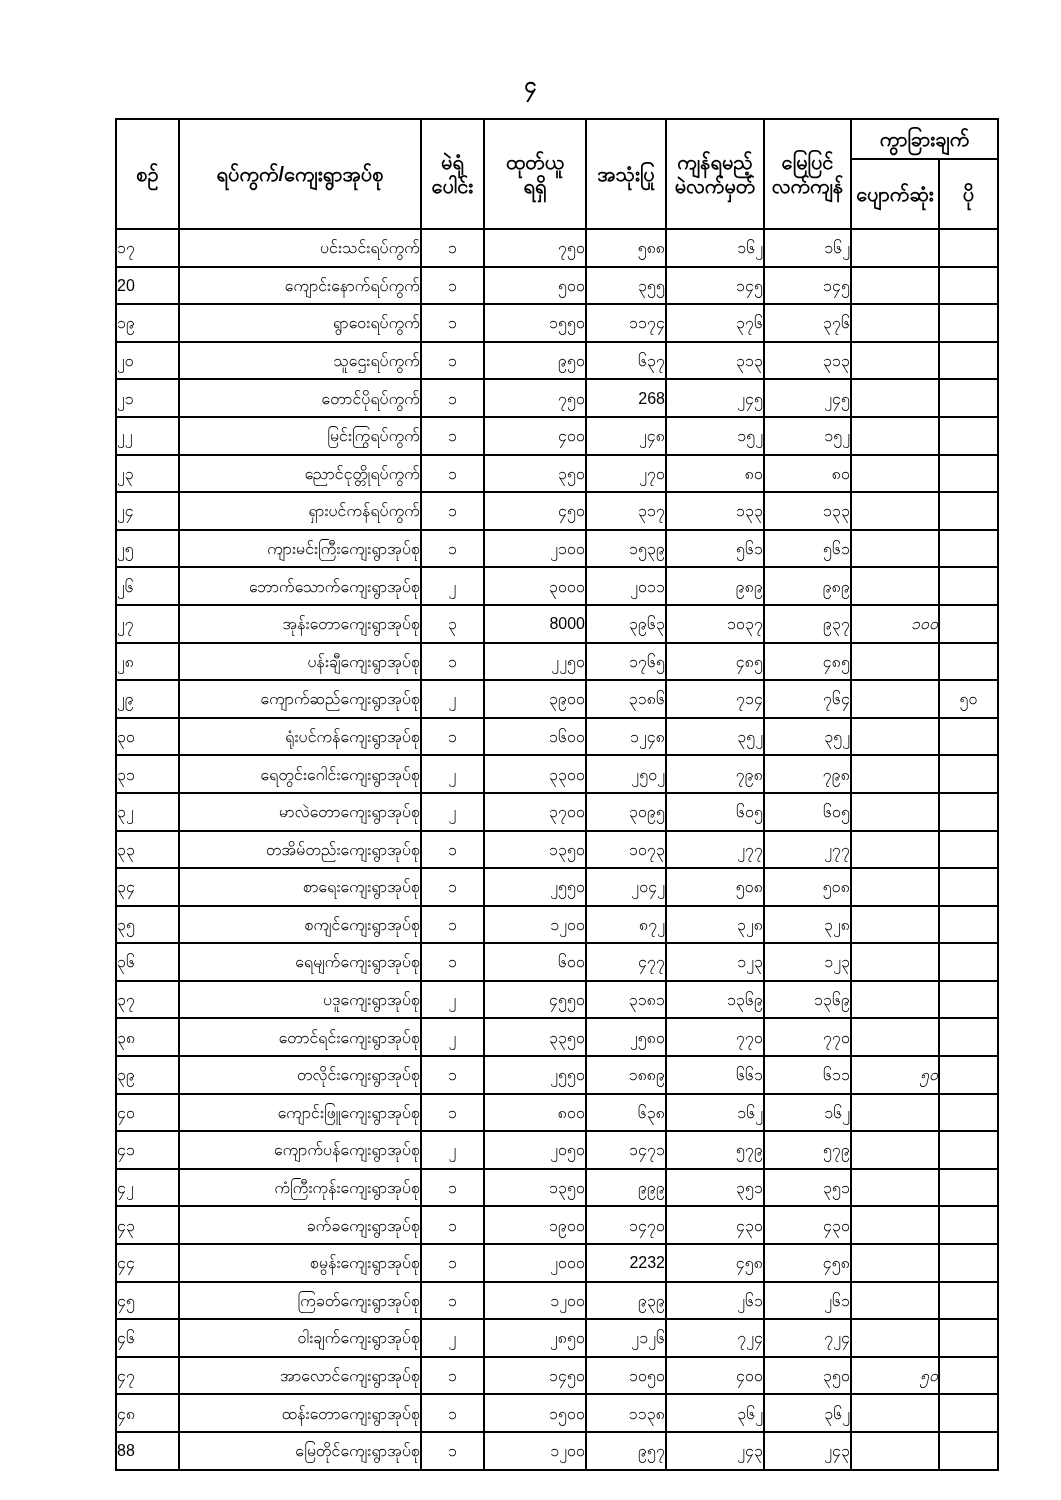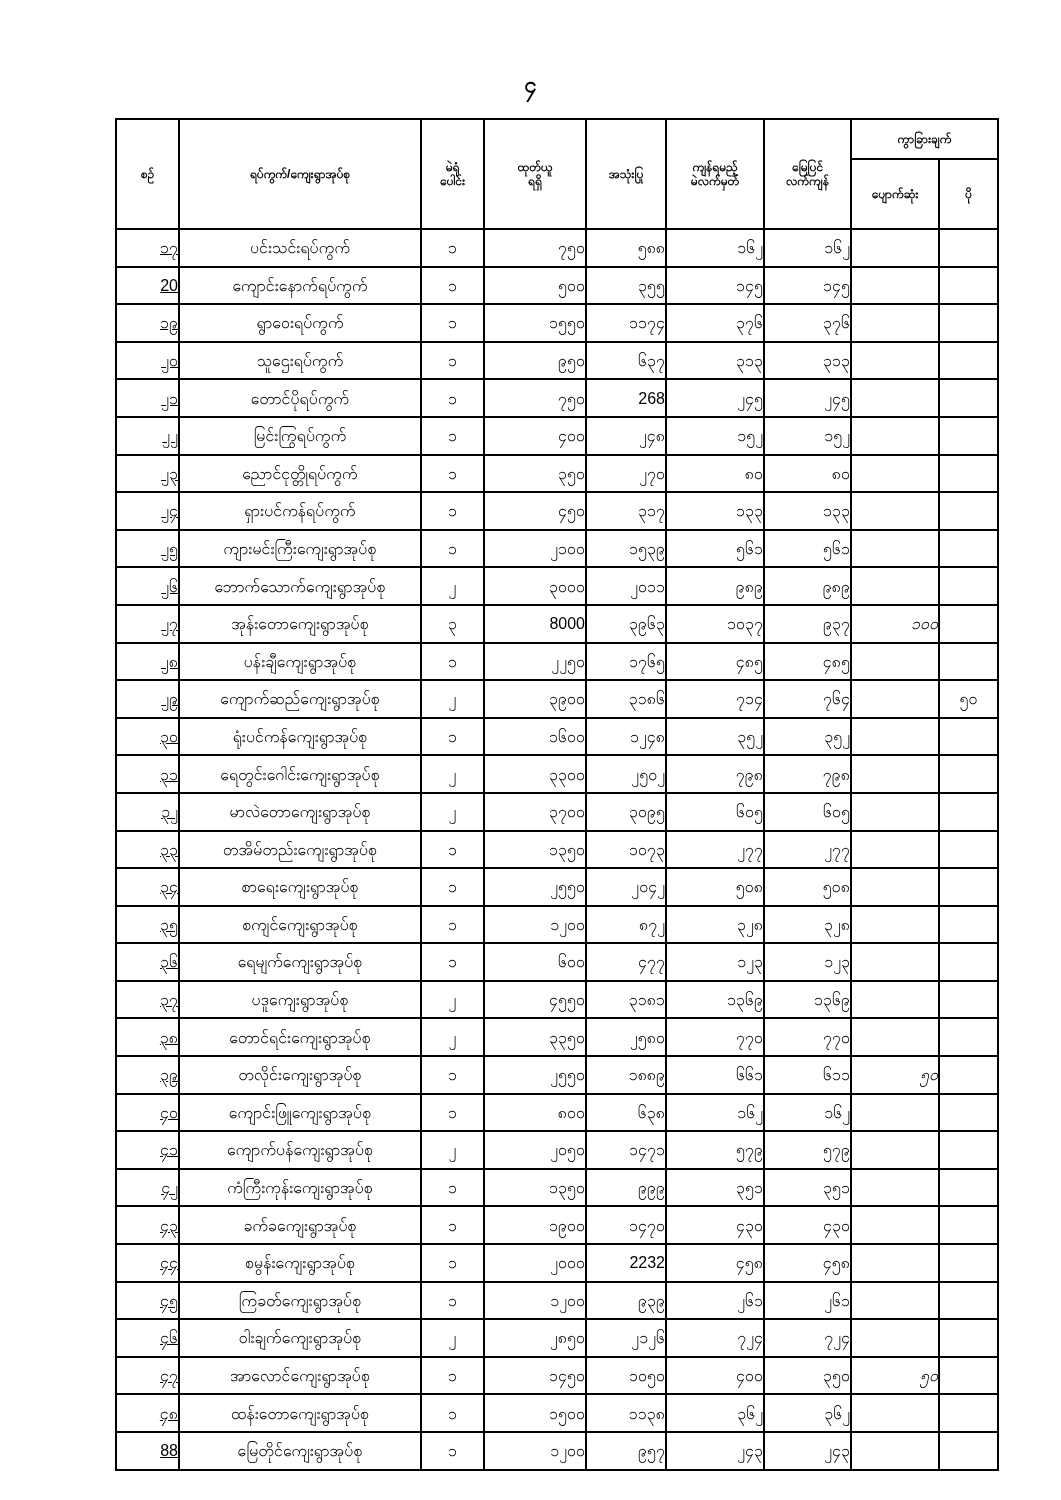--- a/index.html
+++ b/index.html
@@ -42,7 +42,7 @@
   table.ballot-table thead th {
     font-weight: bold;
     text-align: center;
-    font-size: 12px;
+    font-size: 20px;
   }
   .hgroup-row th { height: 38px; }
   .hmain-row th { height: 68px; }

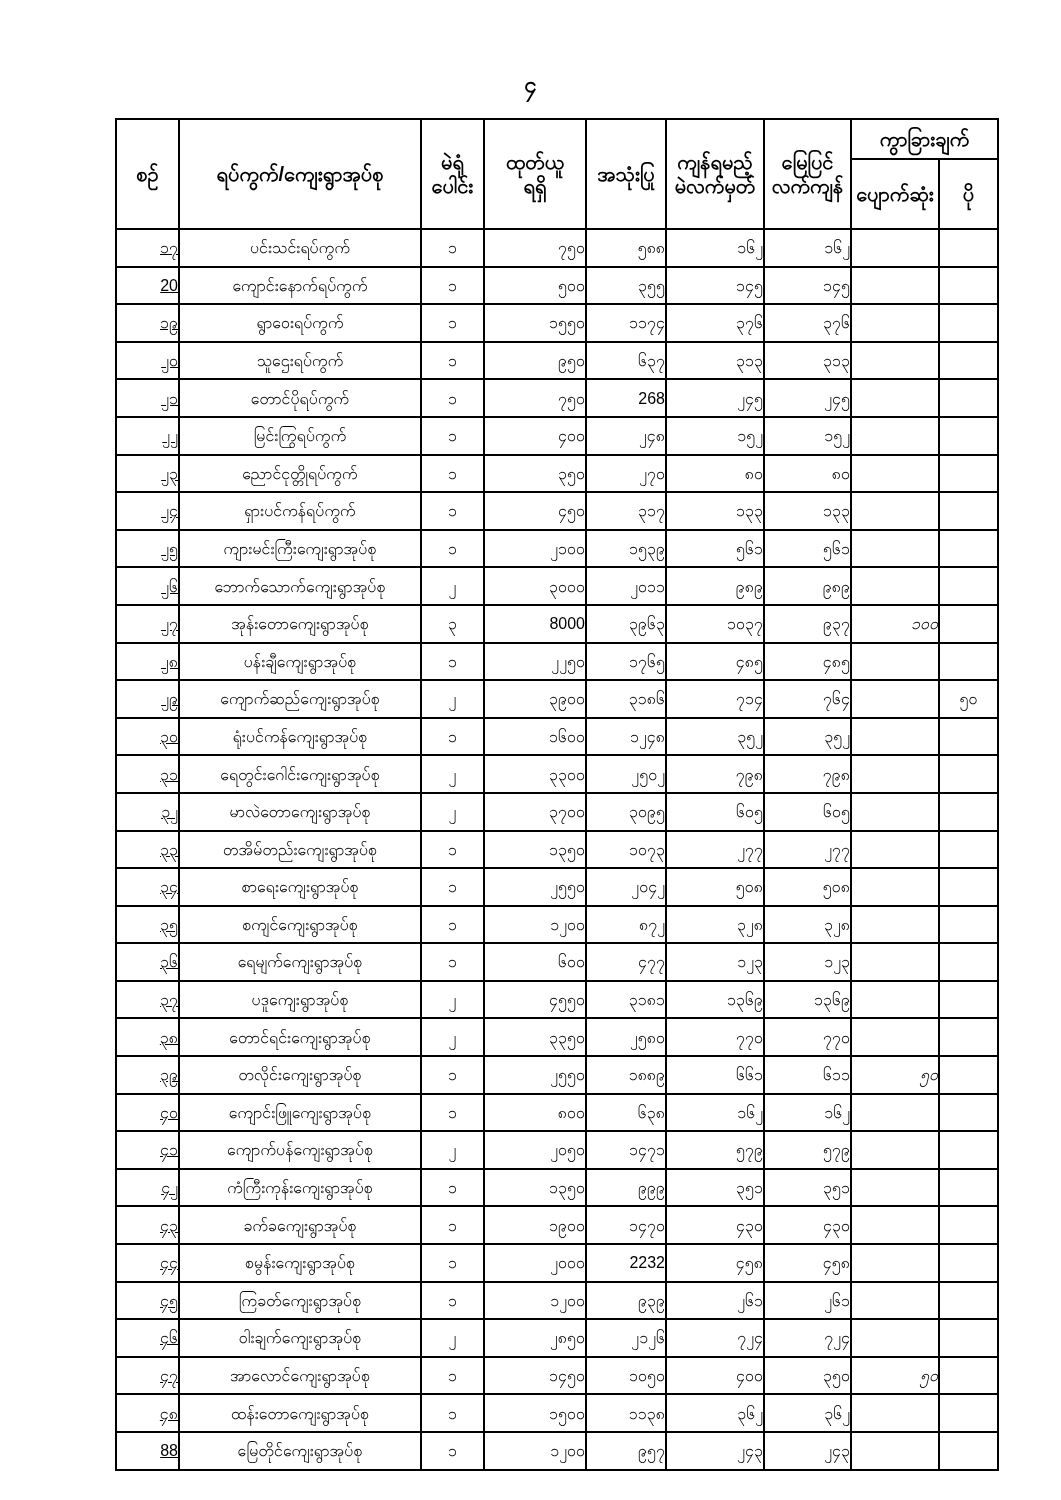--- a/index.html
+++ b/index.html
@@ -56,7 +56,7 @@
   .col-ground  { width: 87px; }
   .col-lost    { width: 88px; }
   .col-extra   { width: 59px; }
-  td.c-no      { text-align: right; text-decoration: underline; }
+  td.c-no      { text-align: left; }
   td.c-name    { text-align: center; padding-left: 9px; }
   td.c-st      { text-align: center; }
   td.c-num     { text-align: right; padding-right: 13px; }

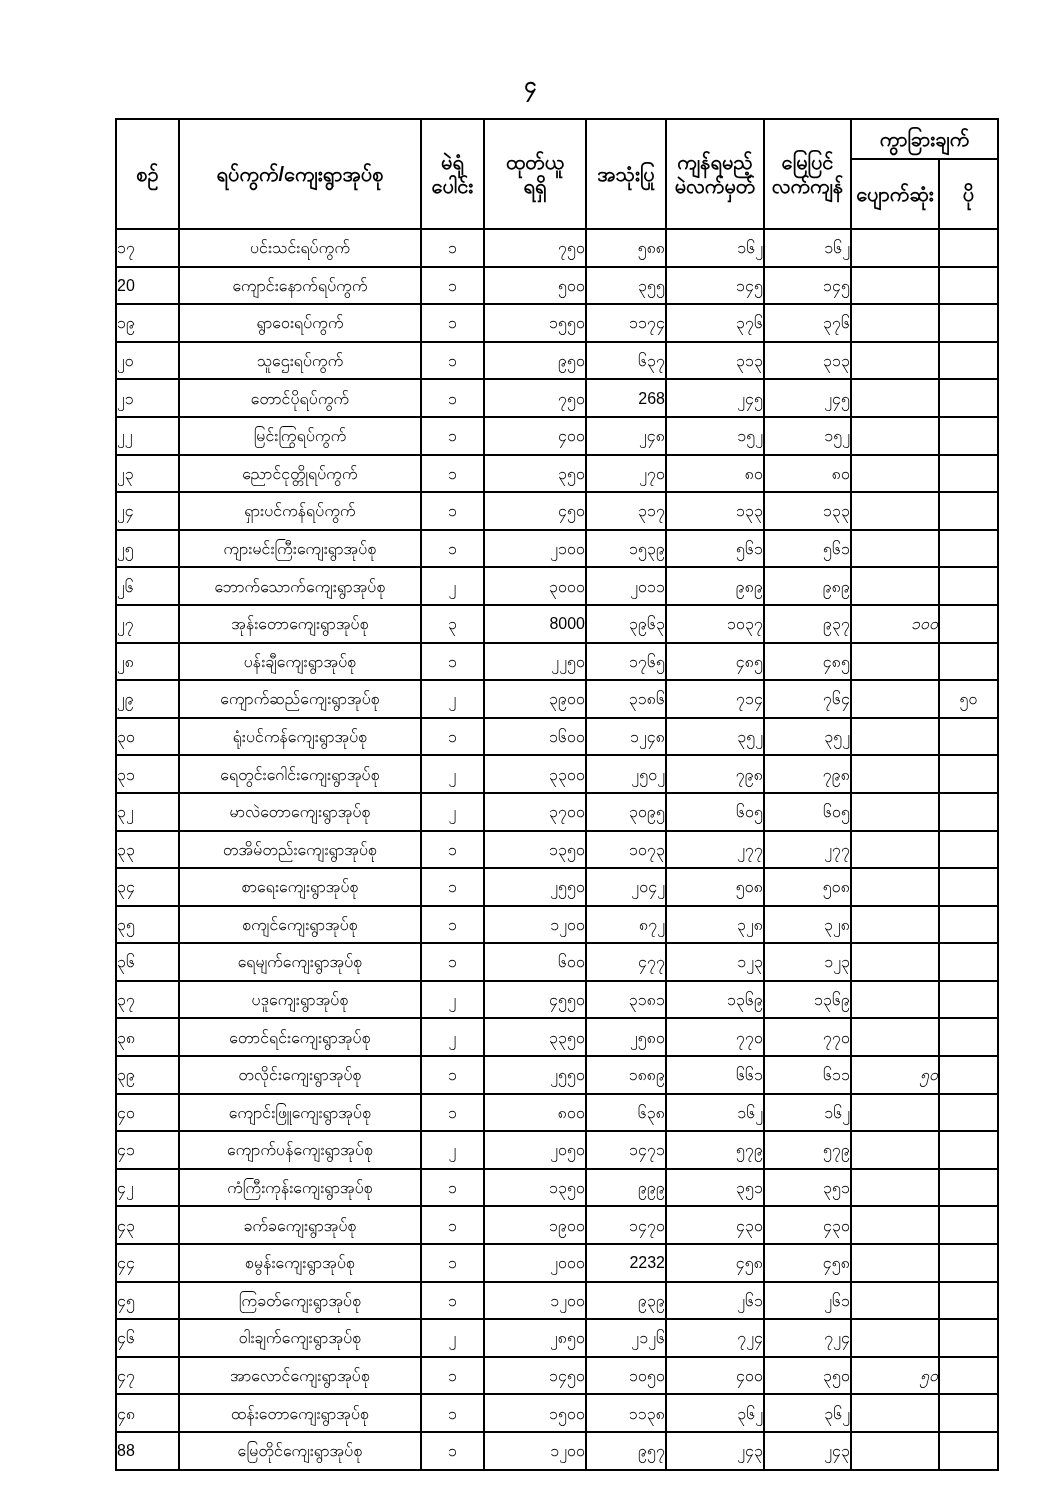--- a/index.html
+++ b/index.html
@@ -57,7 +57,7 @@
   .col-lost    { width: 88px; }
   .col-extra   { width: 59px; }
   td.c-no      { text-align: left; }
-  td.c-name    { text-align: center; padding-left: 9px; }
+  td.c-name    { text-align: right; padding-left: 9px; }
   td.c-st      { text-align: center; }
   td.c-num     { text-align: right; padding-right: 13px; }
   td.c-lost    { text-align: right; padding-right: 14px; font-style: italic; }

